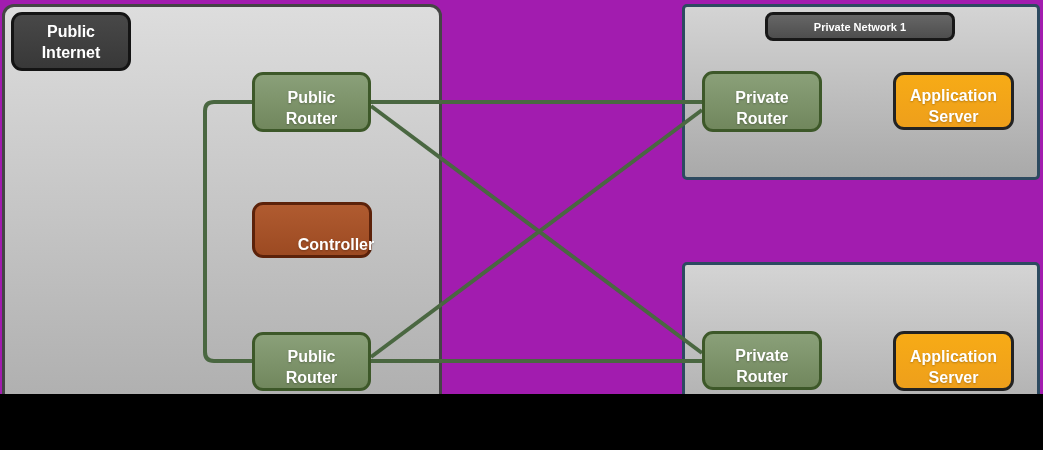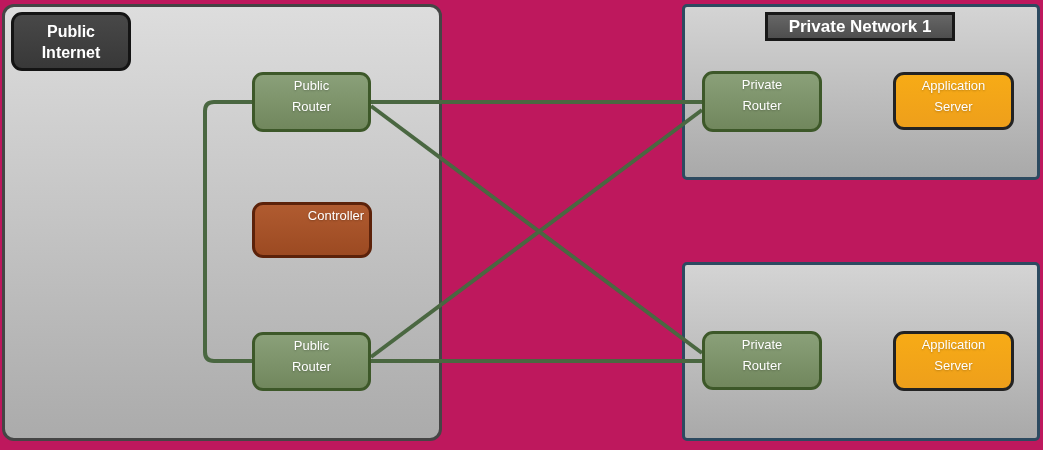--- a/index.html
+++ b/index.html
@@ -11,8 +11,8 @@
   .canvas {
     position: relative;
     width: 1043px;
-    height: 450px;
-    background: #be185d;
+    height: 394px;
+    background: #a21caf;
     overflow: hidden;
   }
   

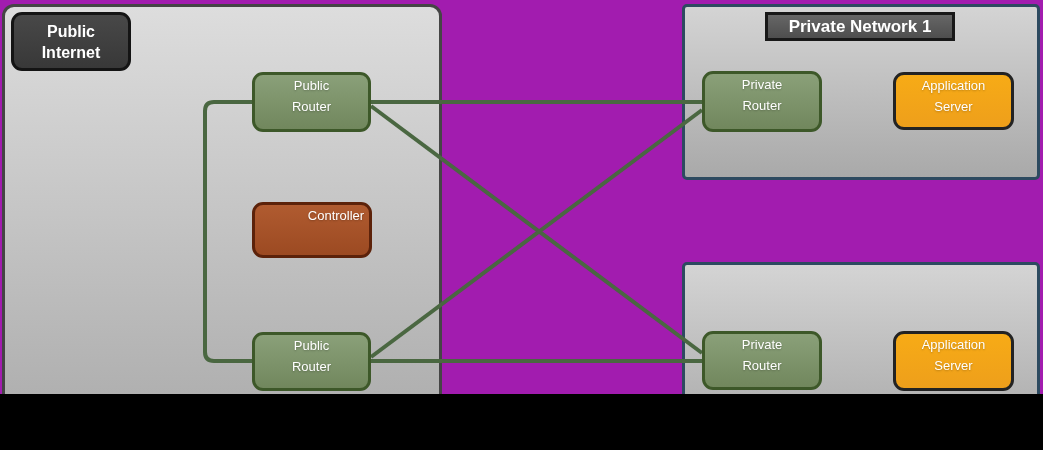--- a/index.html
+++ b/index.html
@@ -62,8 +62,8 @@
     width: 190px; height: 29px;
     background: linear-gradient(#666666, #4e4e4e);
     border: 3px solid #181818;
-    border-radius: 0;
-    font-size: 17px;
+    border-radius: 8px;
+    font-size: 11px;
     white-space: nowrap;
   }
   .badge.gray.b1 { left: 765px; top: 12px; }

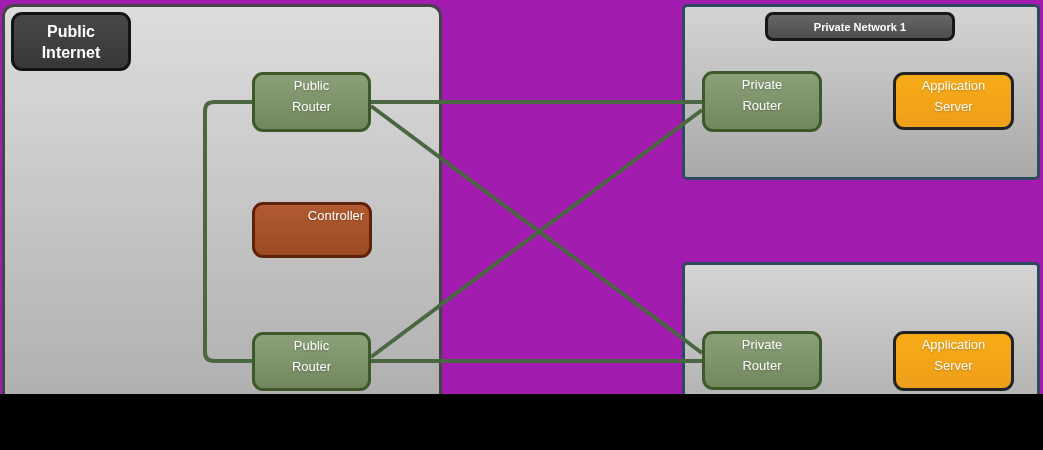--- a/index.html
+++ b/index.html
@@ -84,11 +84,11 @@
     position: absolute;
     box-sizing: border-box;
     display: flex;
-    align-items: flex-start;
+    align-items: flex-end;
     justify-content: center;
     color: #ffffff;
-    font-weight: normal;
-    font-size: 13px;
+    font-weight: bold;
+    font-size: 16px;
     line-height: 21px;
     text-align: center;
     text-shadow: 0 1px 2px rgba(0,0,0,0.25);

